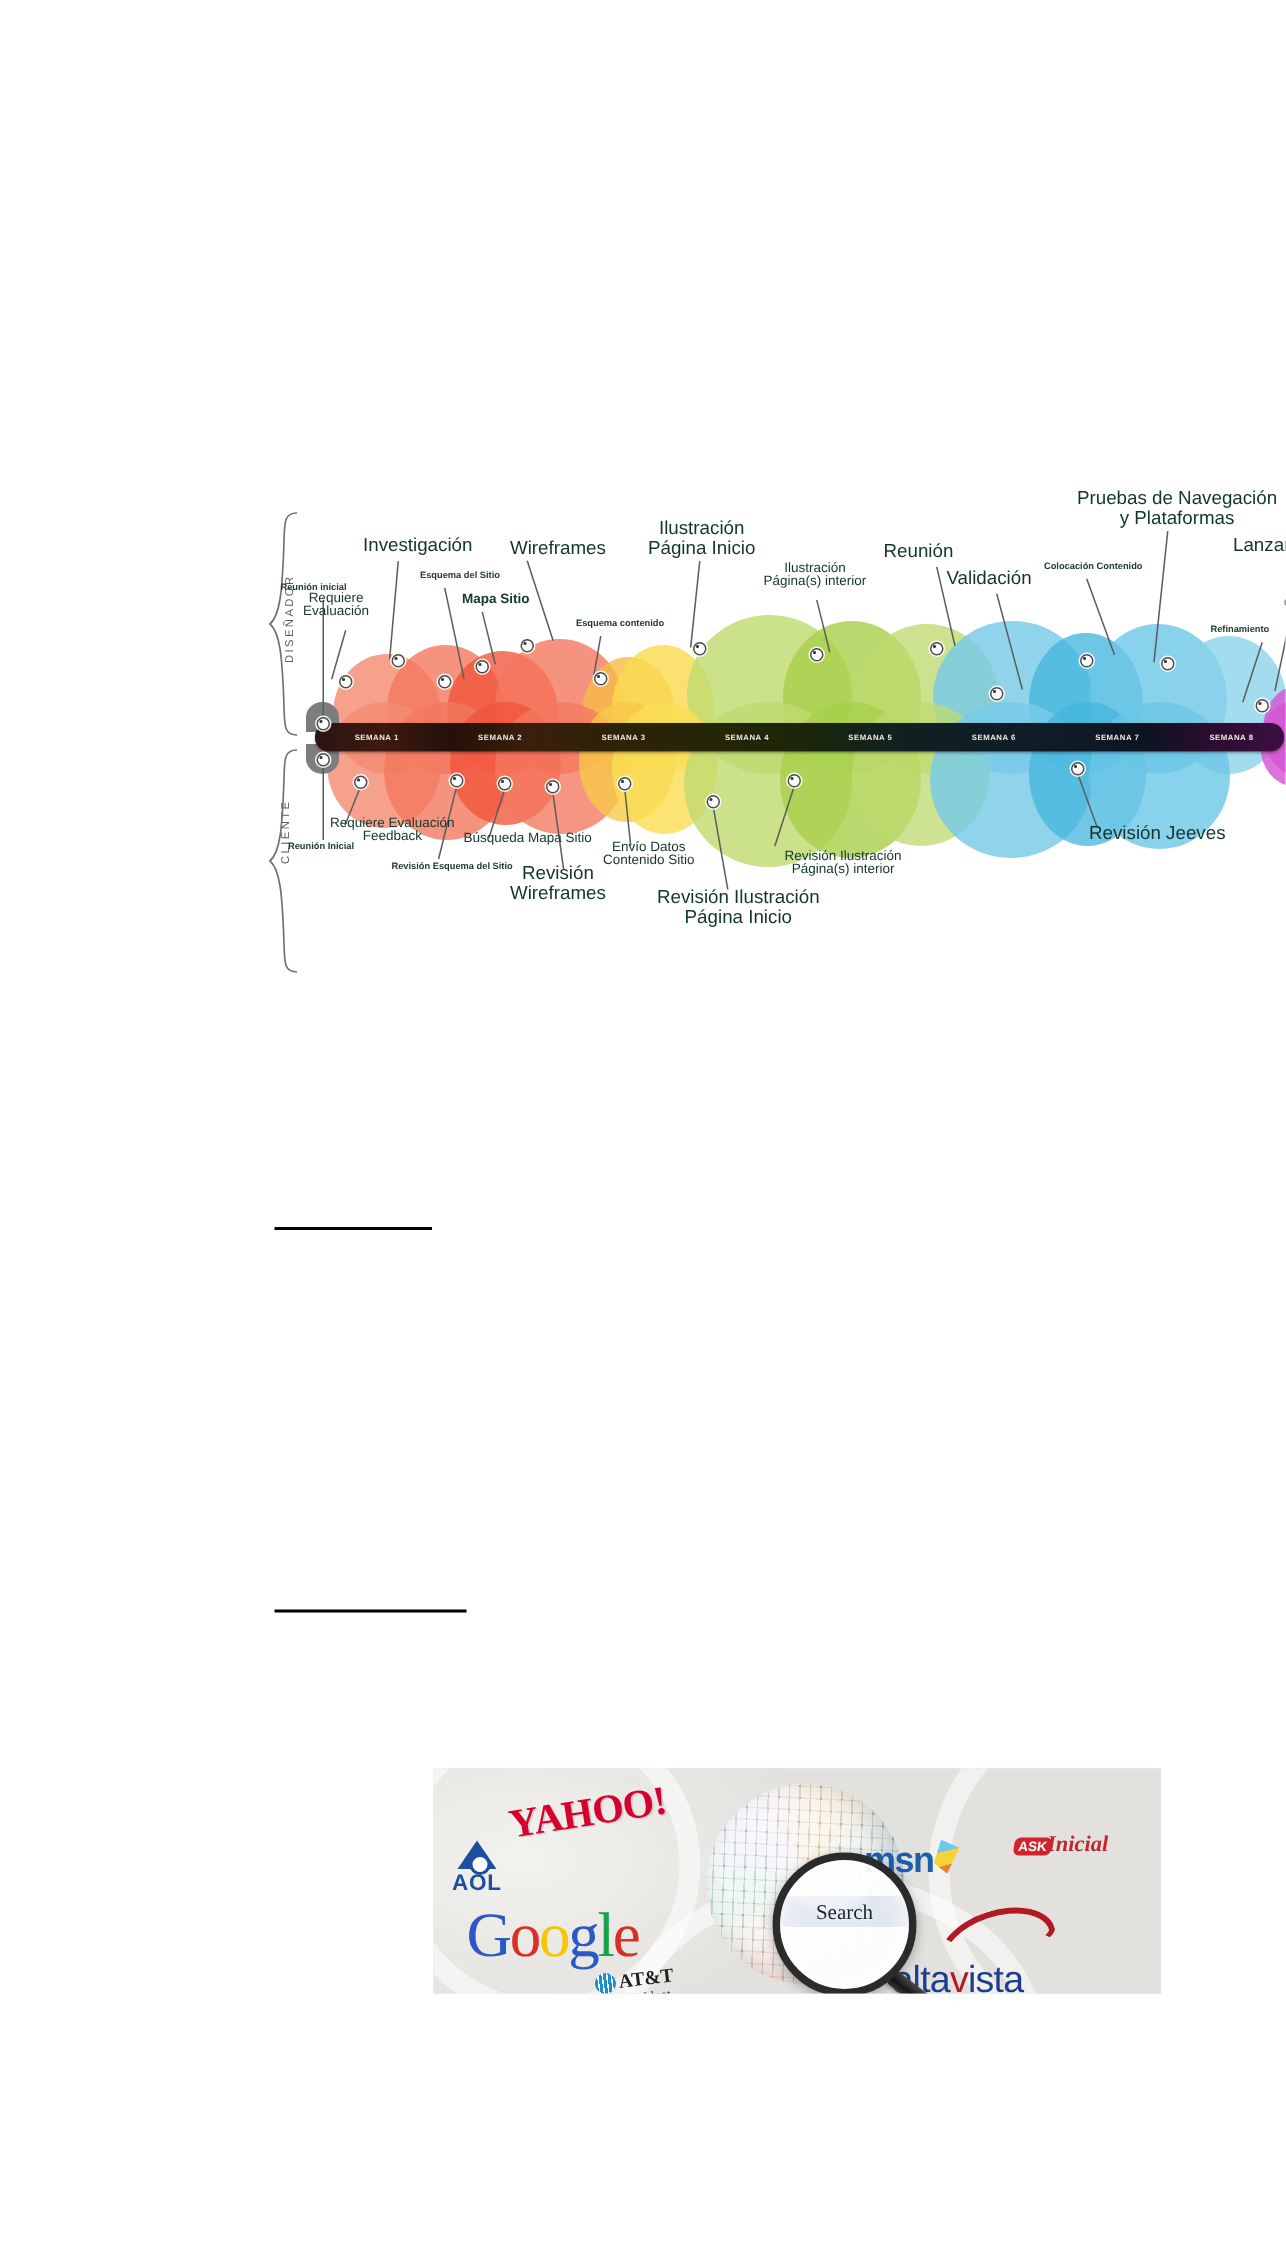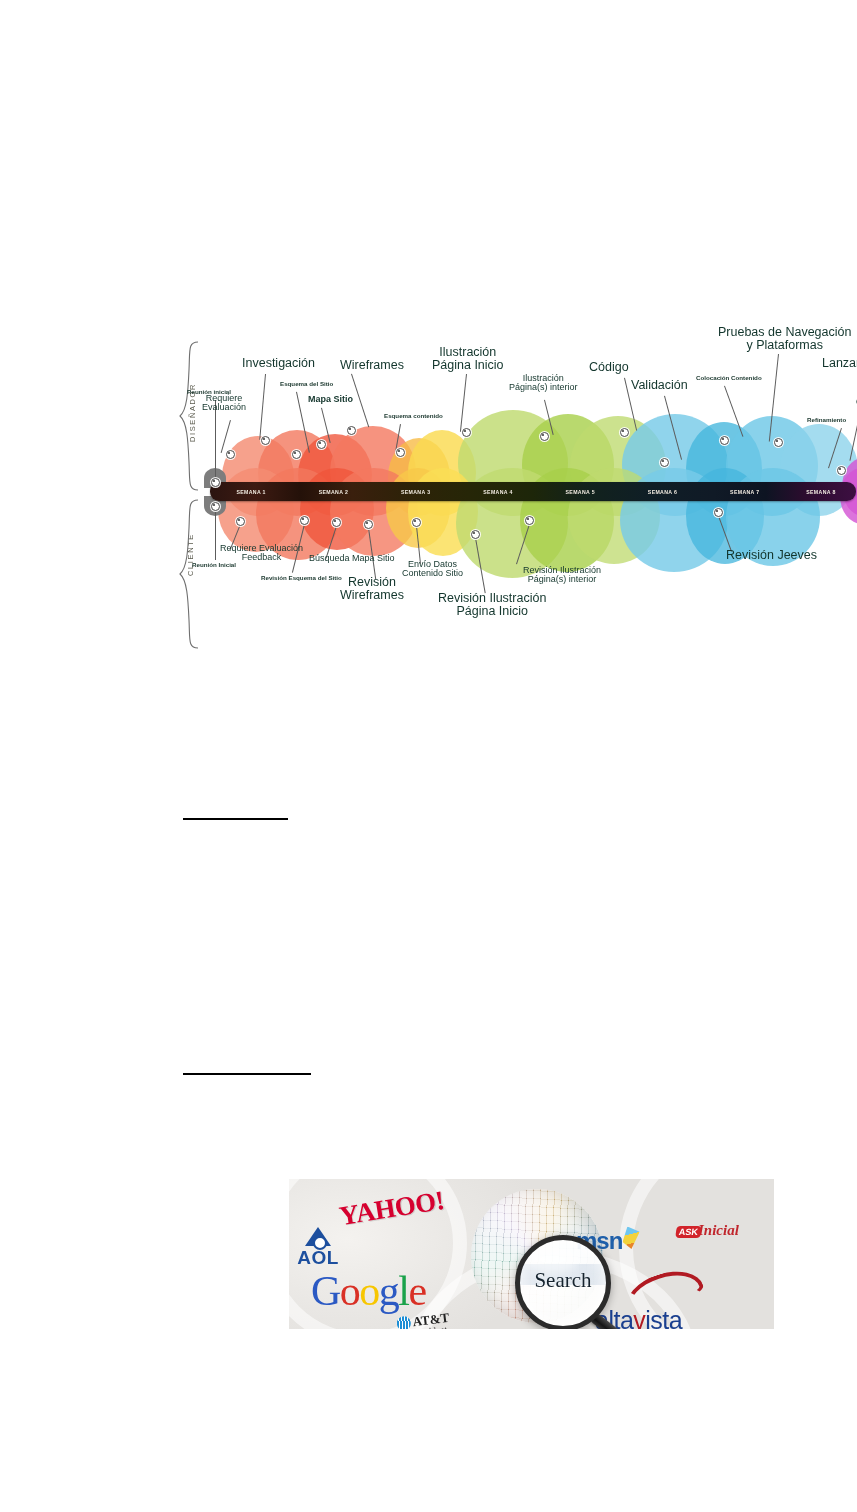--- a/index.html
+++ b/index.html
@@ -328,7 +328,7 @@
 
     <div class="node" style="left:450px;top:110px;"></div>
     <div class="leader" style="left:453.5px;top:60px;height:54px;transform:rotate(-13deg);"></div>
-    <div class="anno big" style="left:419px;top:42px;">Código</div>
+    <div class="anno big" style="left:419px;top:42px;">Reunión</div>
 
     <div class="node" style="left:490px;top:140px;"></div>
     <div class="leader" style="left:493.5px;top:78px;height:66px;transform:rotate(-15deg);"></div>

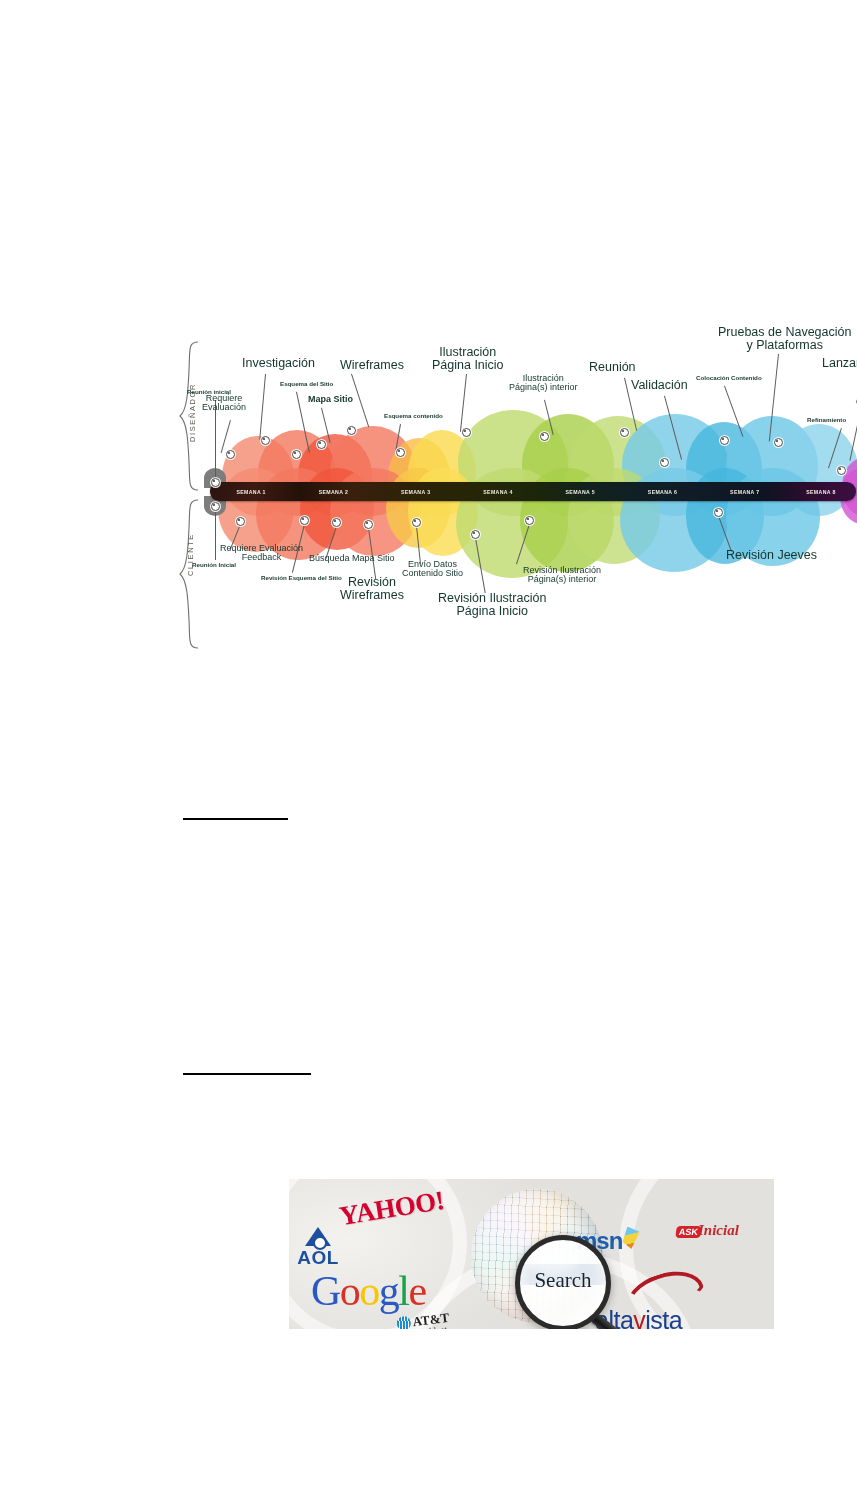--- a/index.html
+++ b/index.html
@@ -118,7 +118,7 @@
     border-radius:50%;background:#fff;border:2px solid #1d4f9e;
   }
   #logo-aol .txt{
-    font-family:"Liberation Sans", sans-serif;font-weight:700;font-size:19px;
+    font-family:"Liberation Sans", sans-serif;font-weight:700;font-size:15px;
     color:#1d4f9e;letter-spacing:.5px;margin-top:1px;
   }
   

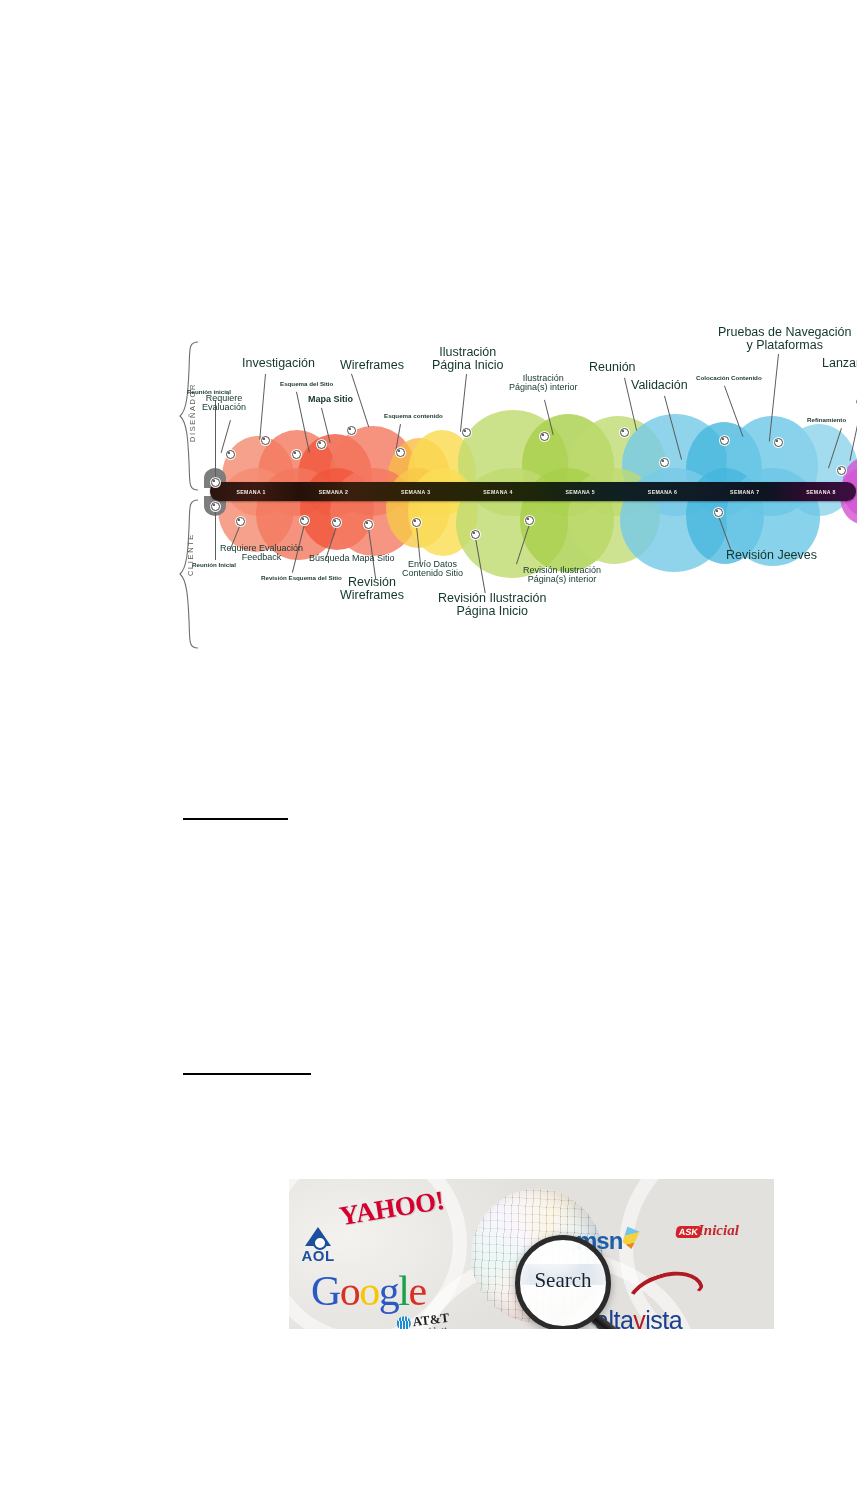--- a/index.html
+++ b/index.html
@@ -207,7 +207,7 @@
   }
   #magnifier .word{
     position:absolute;left:0;right:0;top:34%;text-align:center;
-    font-family:"Liberation Serif", serif;font-size:21px;color:#15232e;
+    font-family:"Liberation Serif", serif;font-size:14px;color:#15232e;
     text-shadow:0 1px 1px rgba(255,255,255,.9);
   }
   #magnifier .handle{

